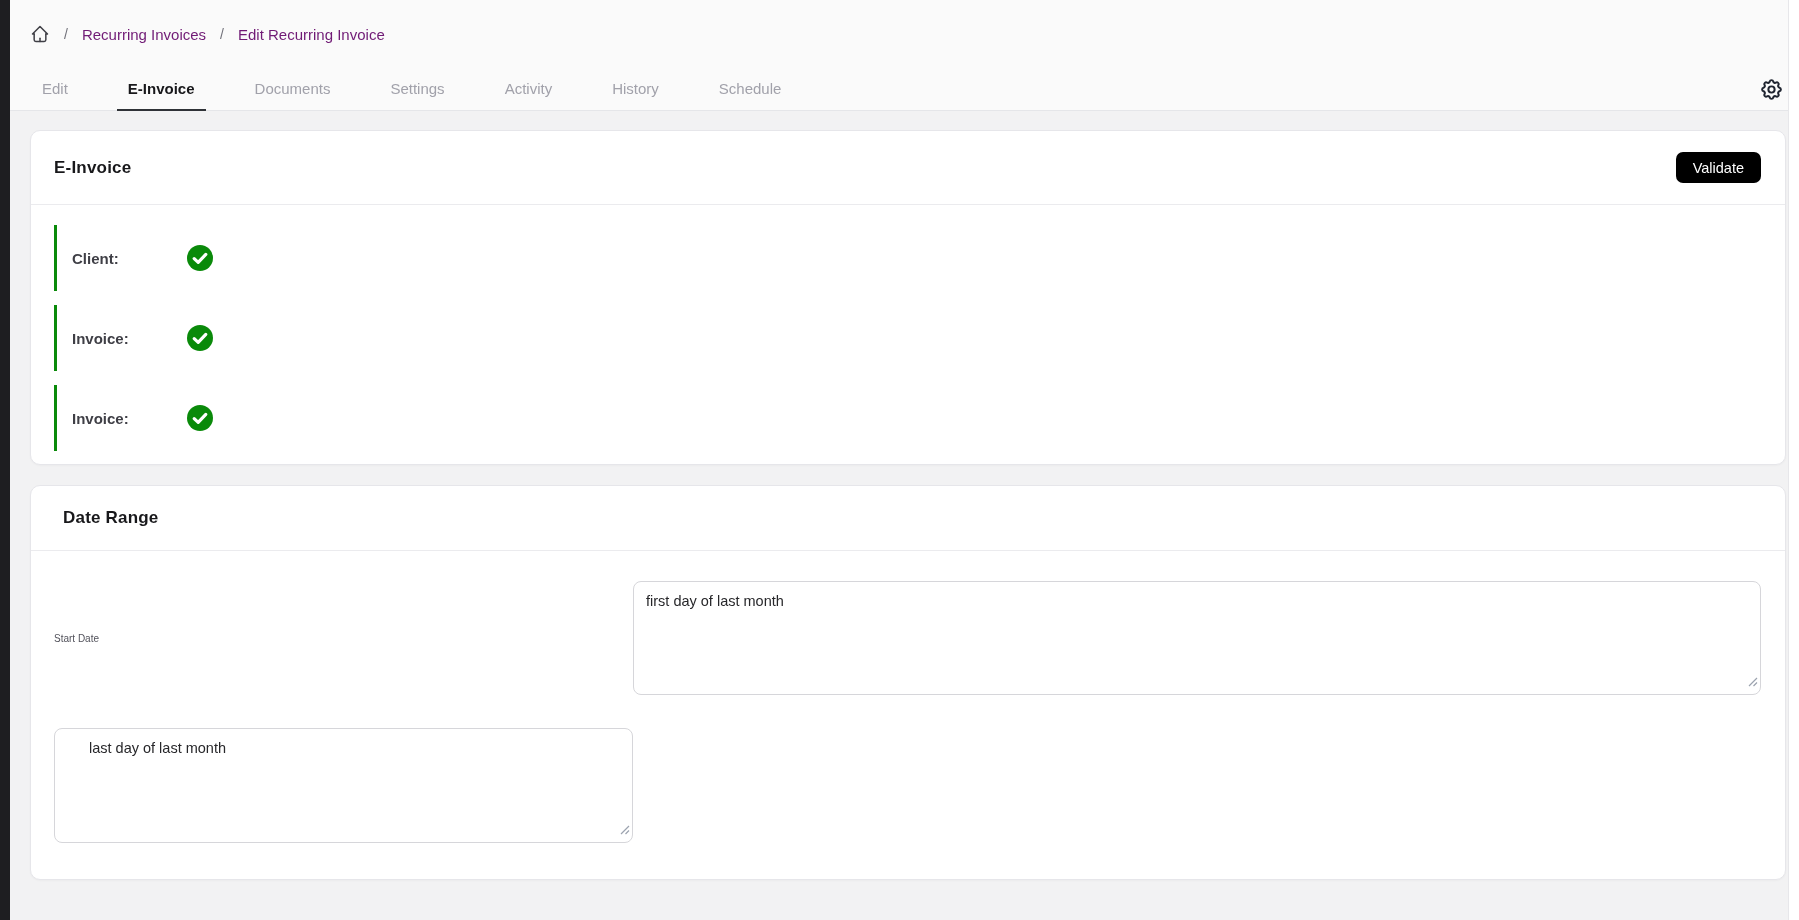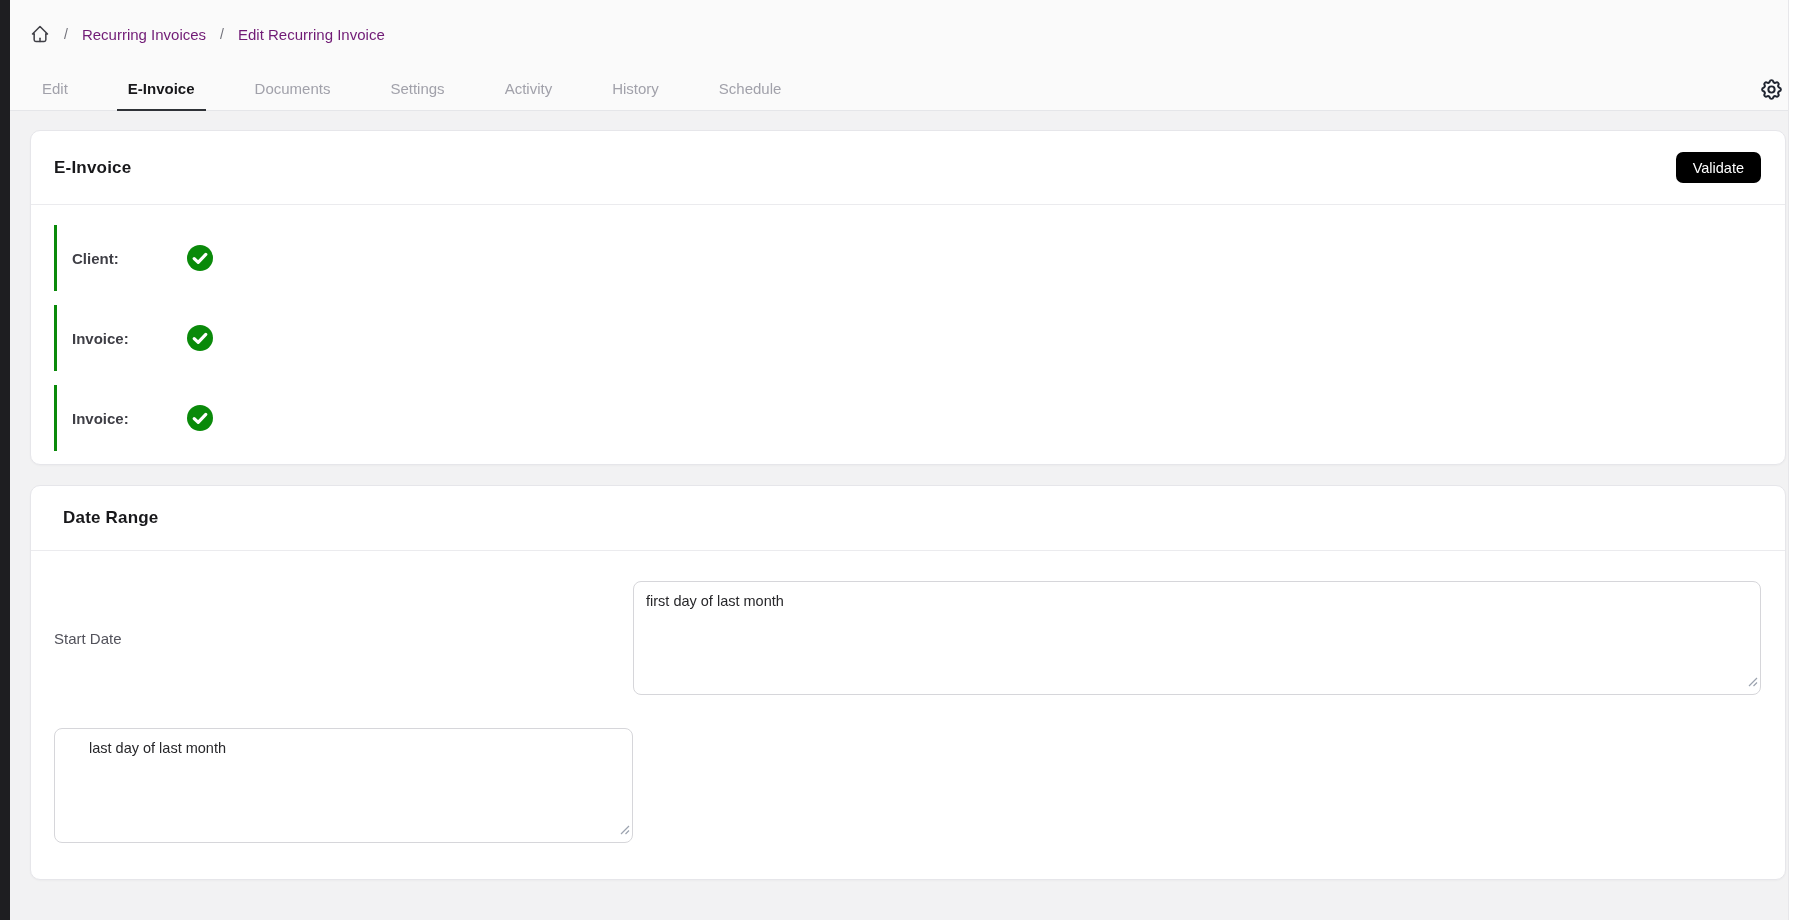--- a/index.html
+++ b/index.html
@@ -89,7 +89,7 @@
   .card2-body { padding: 30px 24px 36px 23px; }
   .field-row { display: grid; grid-template-columns: 579px 1fr; align-items: center; }
   .field-row + .field-row { margin-top: 33px; }
-  .field-label { font-size: 15px; color: #52525b; }
+  .field-label { font-size: 10px; color: #52525b; }
   .ta-wrap { position: relative; border-radius: 24px; }
   textarea.ta {
     display: block; width: 100%; height: 114px; resize: none;

